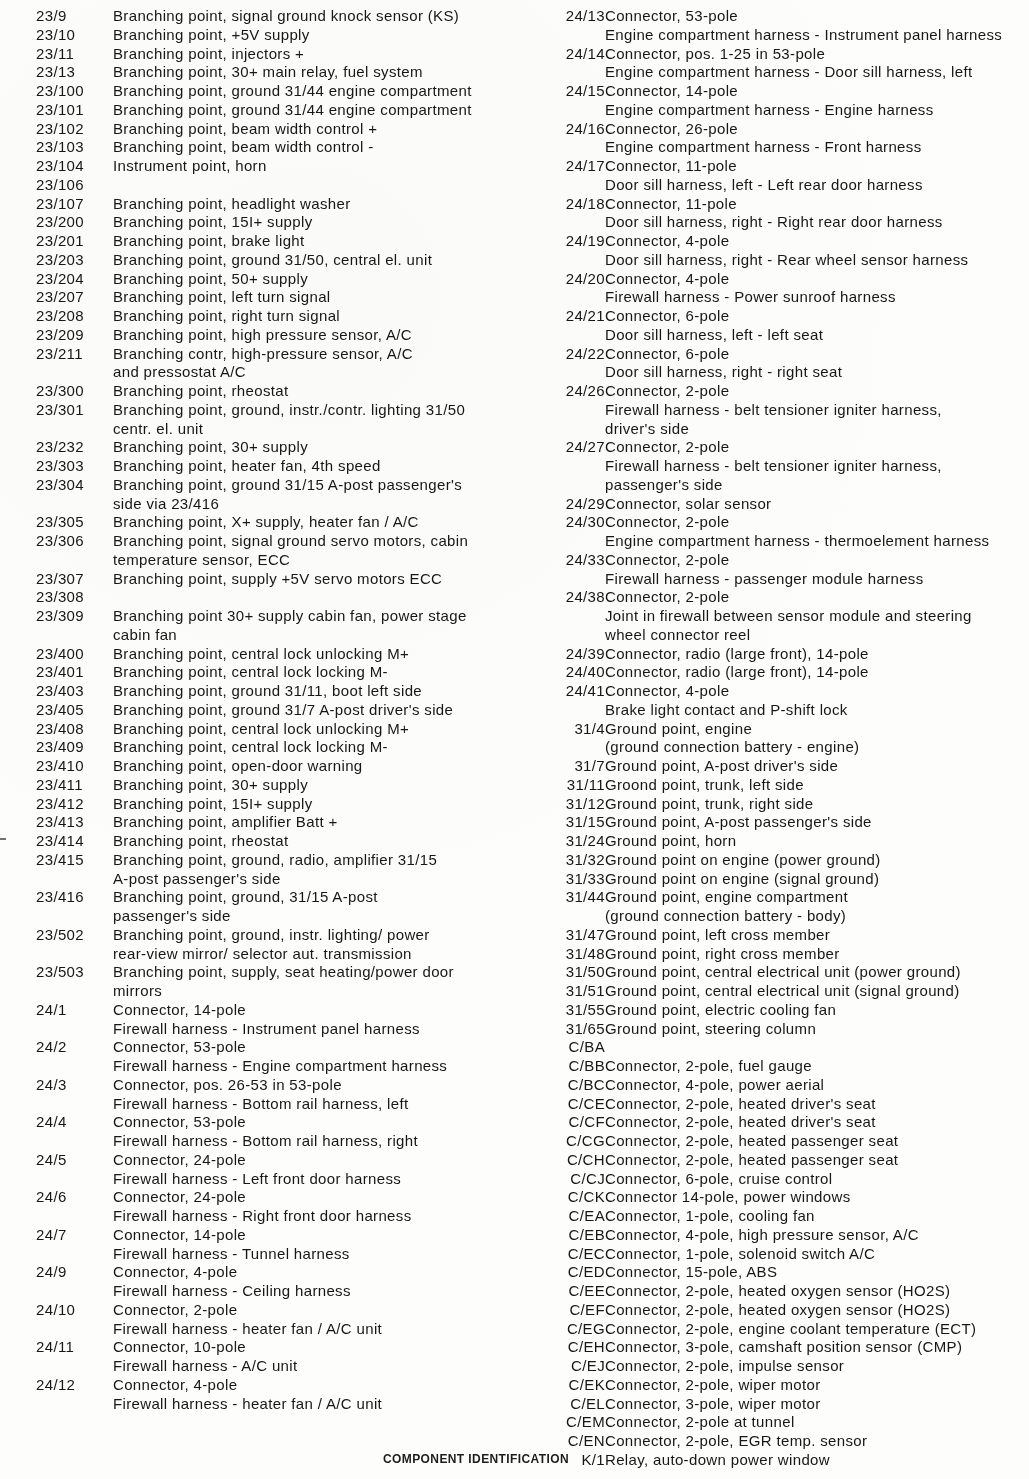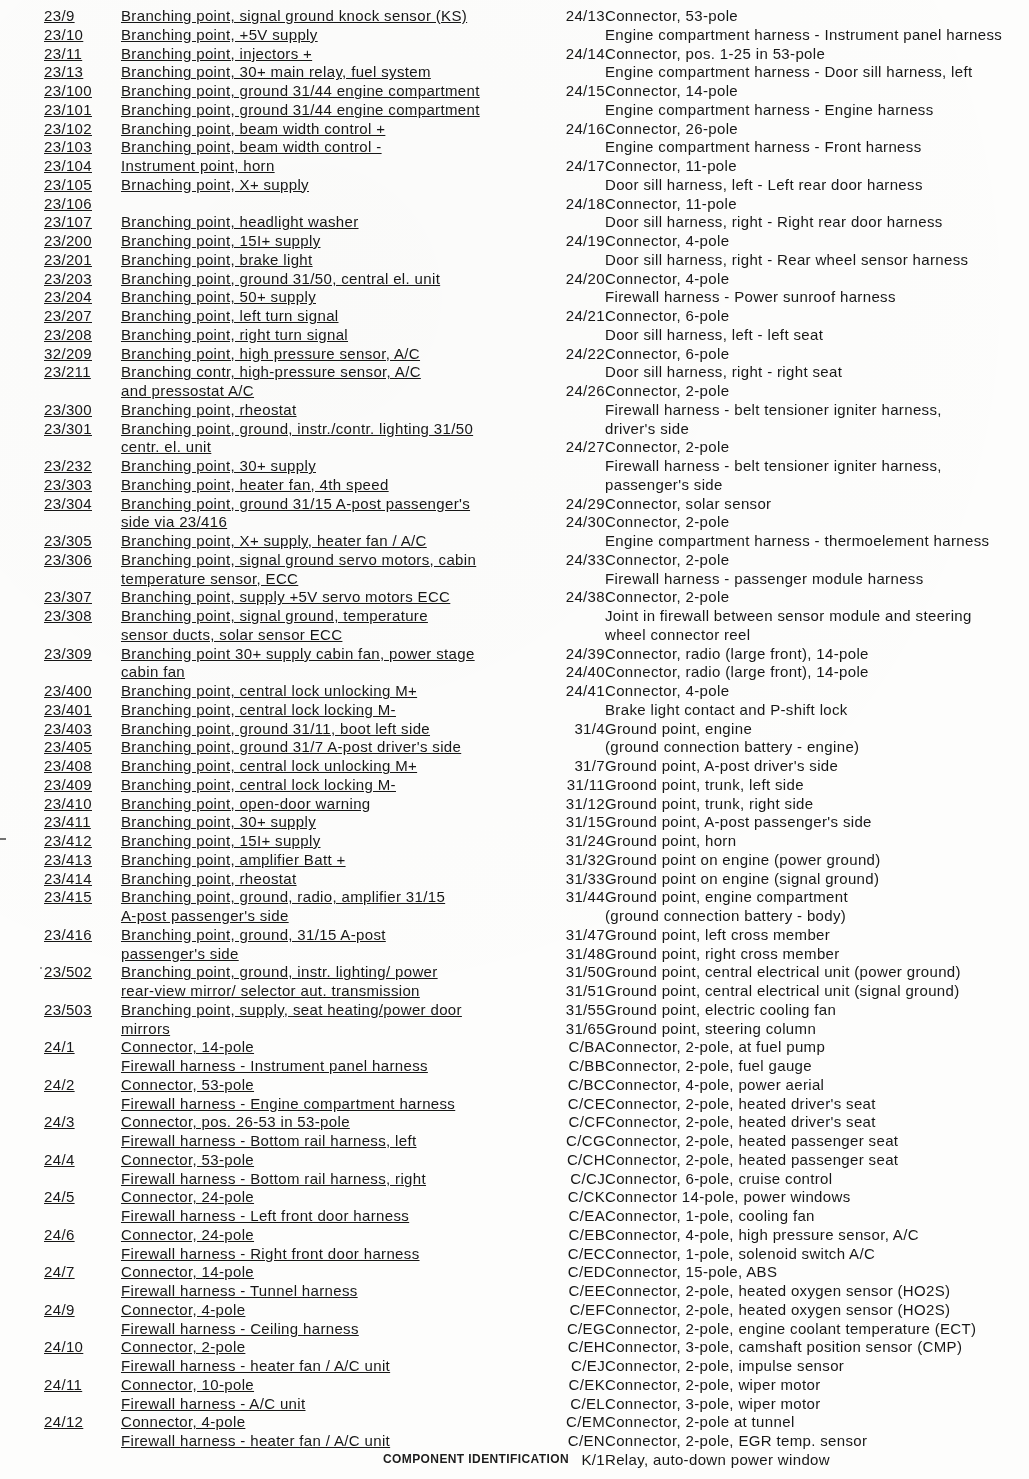--- a/index.html
+++ b/index.html
@@ -26,7 +26,7 @@
     position: absolute;
     top: 7px;
   }
-  .col-left  { left: 44px;  width: 482px; text-decoration: underline; }
+  .col-left  { left: 36px;  width: 482px; }
   .col-right { left: 533px; width: 496px; }
   .entry {
     display: flex;

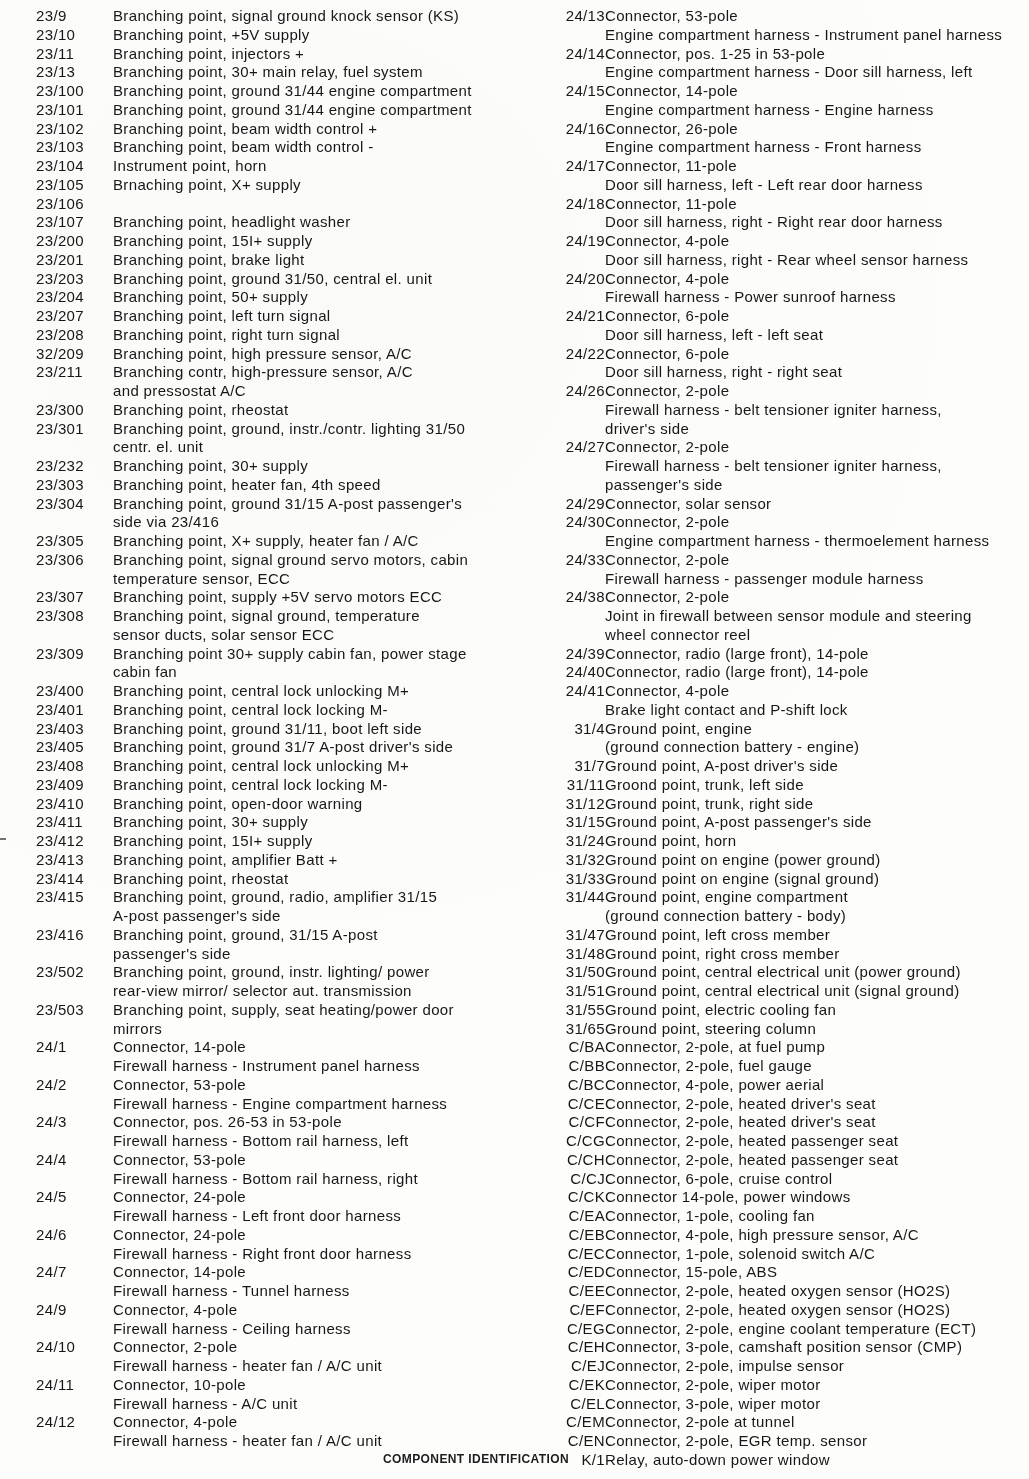--- a/index.html
+++ b/index.html
@@ -127,12 +127,6 @@
         <div class="code">23/104</div>
         <div class="desc">
           <div class="line">Instrument point, horn</div>
-        </div>
-      </div>
-      <div class="entry">
-        <div class="code">23/105</div>
-        <div class="desc">
-          <div class="line">Brnaching point, X+ supply</div>
         </div>
       </div>
       <div class="entry">

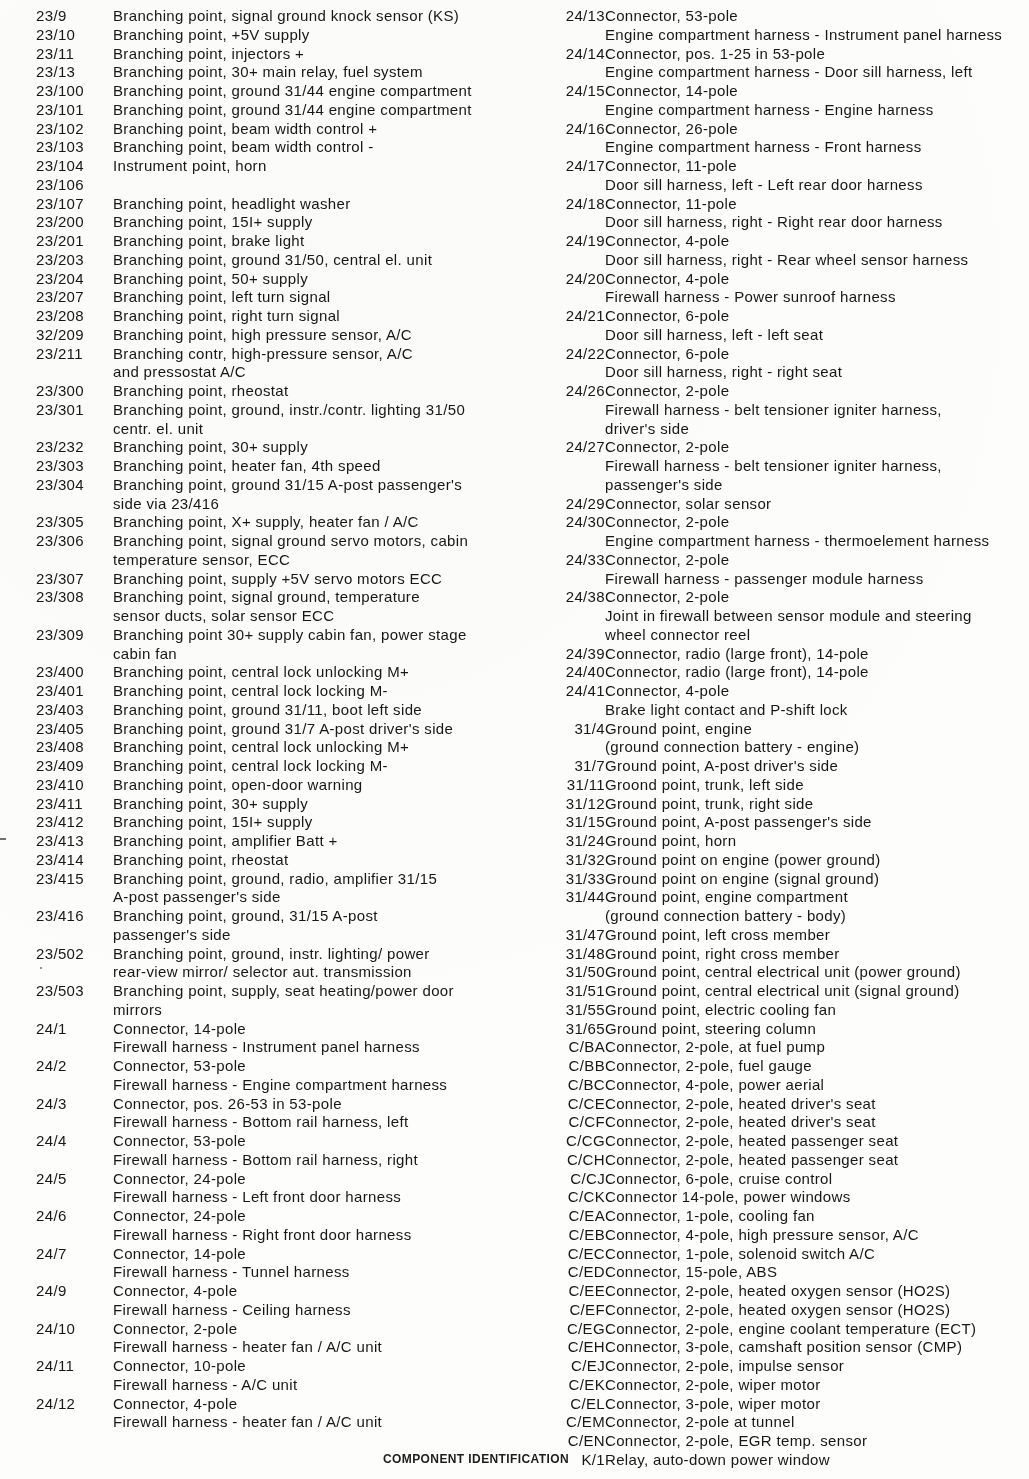--- a/index.html
+++ b/index.html
@@ -175,7 +175,7 @@
         </div>
       </div>
       <div class="entry">
-        <div class="code">32/209</div>
+        <div class="code">23/209</div>
         <div class="desc">
           <div class="line">Branching point, high pressure sensor, A/C</div>
         </div>

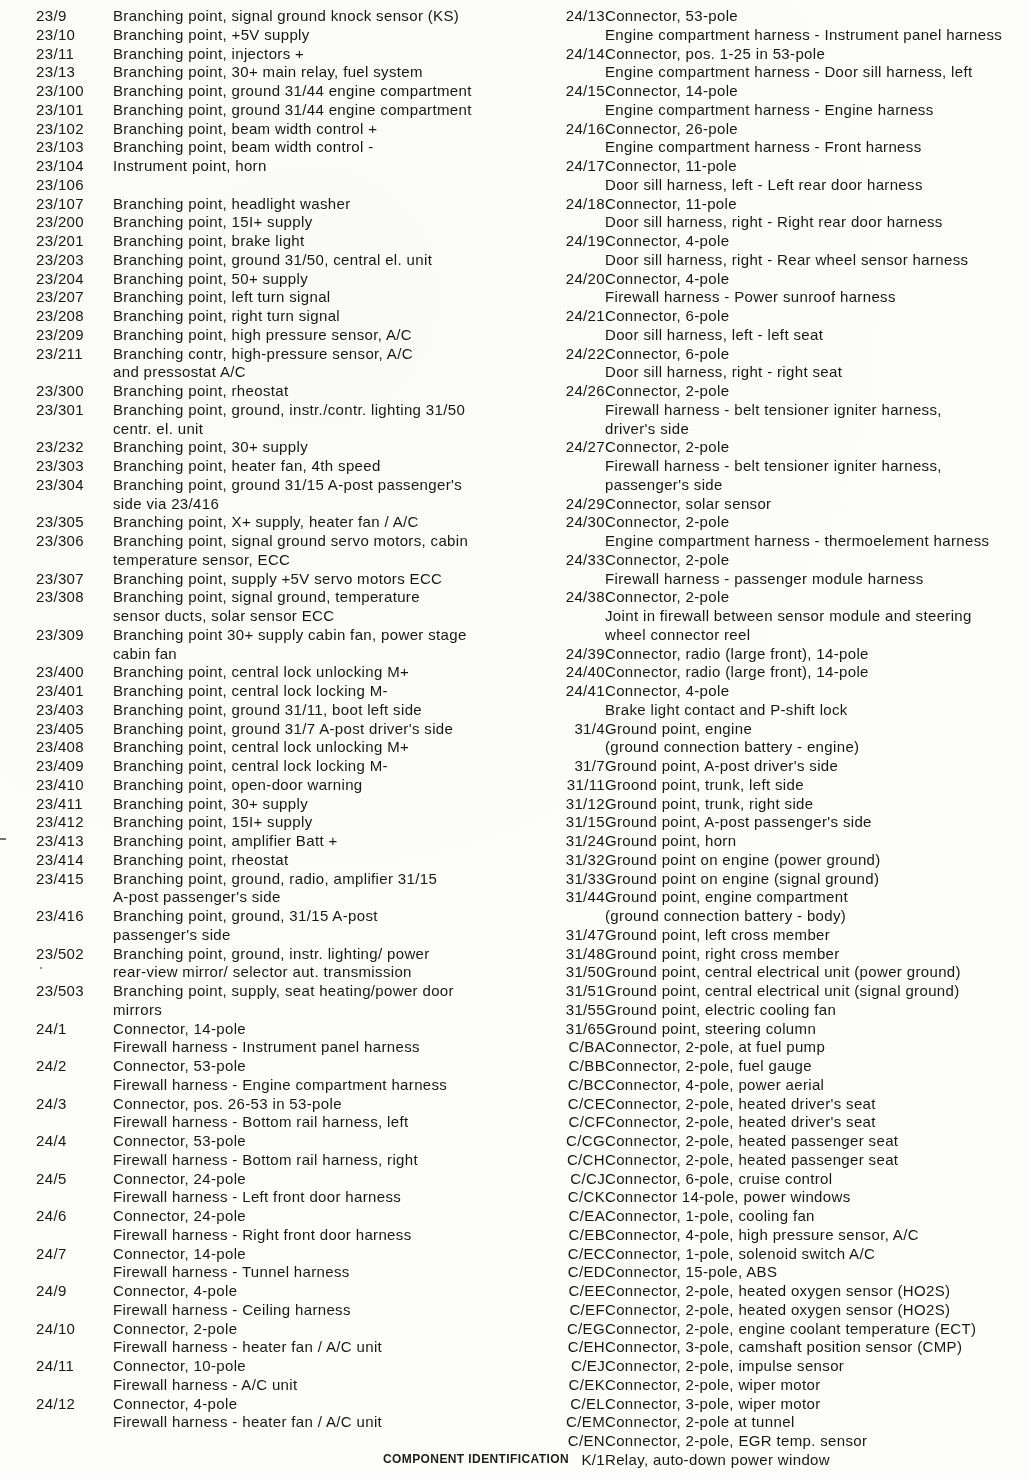--- a/index.html
+++ b/index.html
@@ -240,10 +240,6 @@
       </div>
       <div class="entry">
         <div class="code">23/308</div>
-        <div class="desc">
-          <div class="line">Branching point, signal ground, temperature</div>
-          <div class="line">sensor ducts, solar sensor ECC</div>
-        </div>
       </div>
       <div class="entry">
         <div class="code">23/309</div>

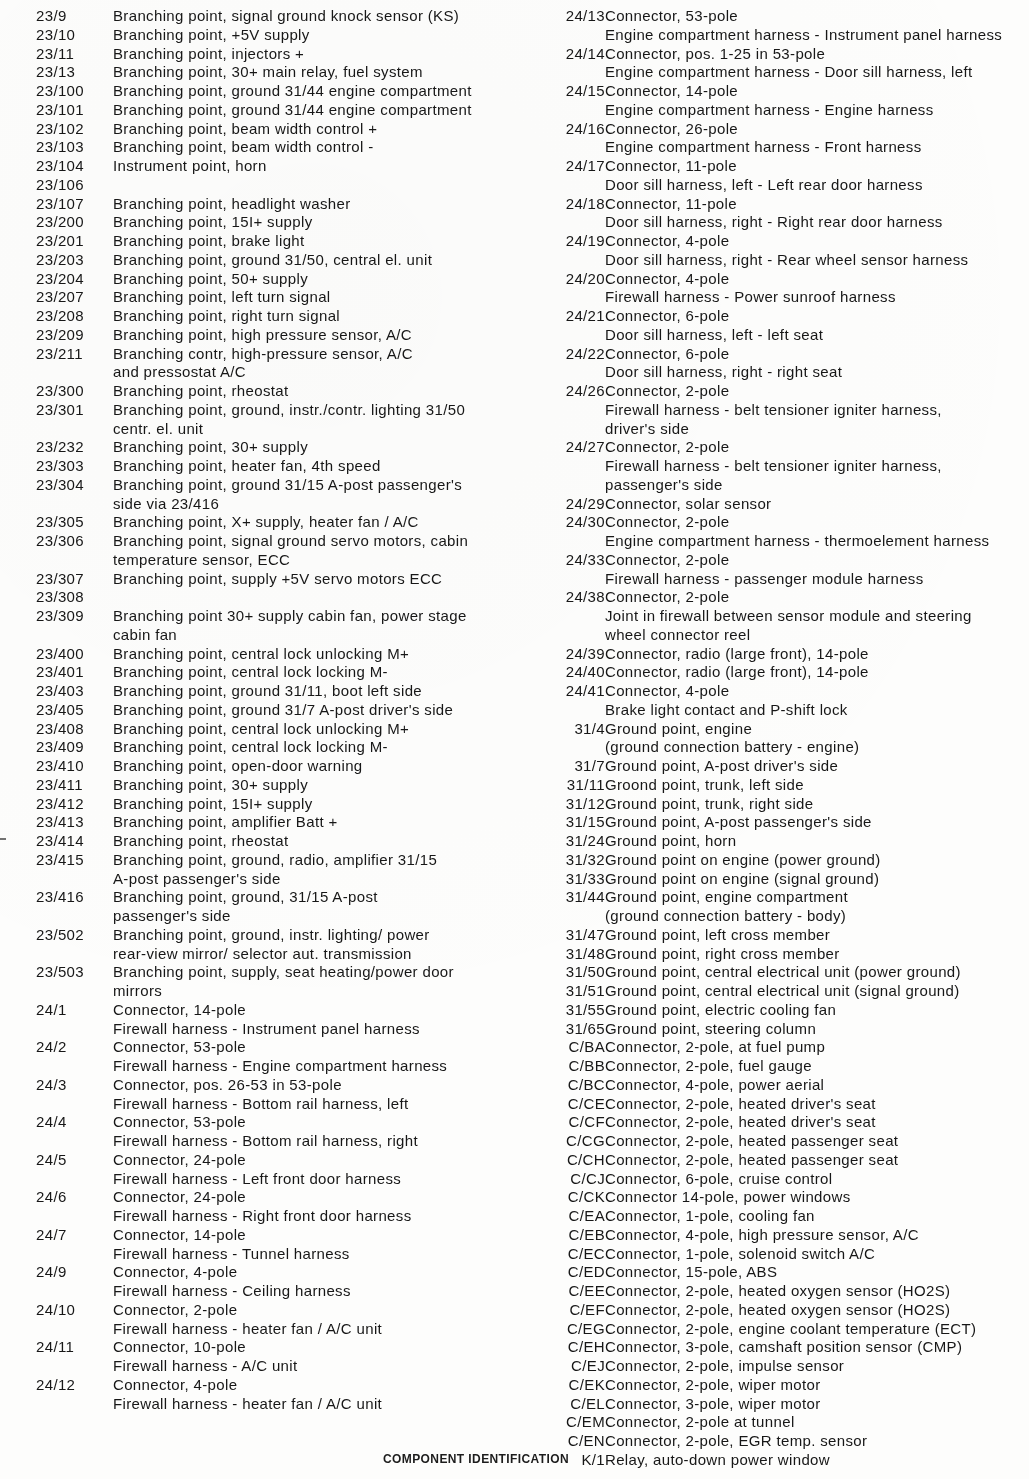--- a/index.html
+++ b/index.html
@@ -649,9 +649,6 @@
       </div>
       <div class="entry">
         <div class="code">C/BA</div>
-        <div class="desc">
-          <div class="line">Connector, 2-pole, at fuel pump</div>
-        </div>
       </div>
       <div class="entry">
         <div class="code">C/BB</div>

